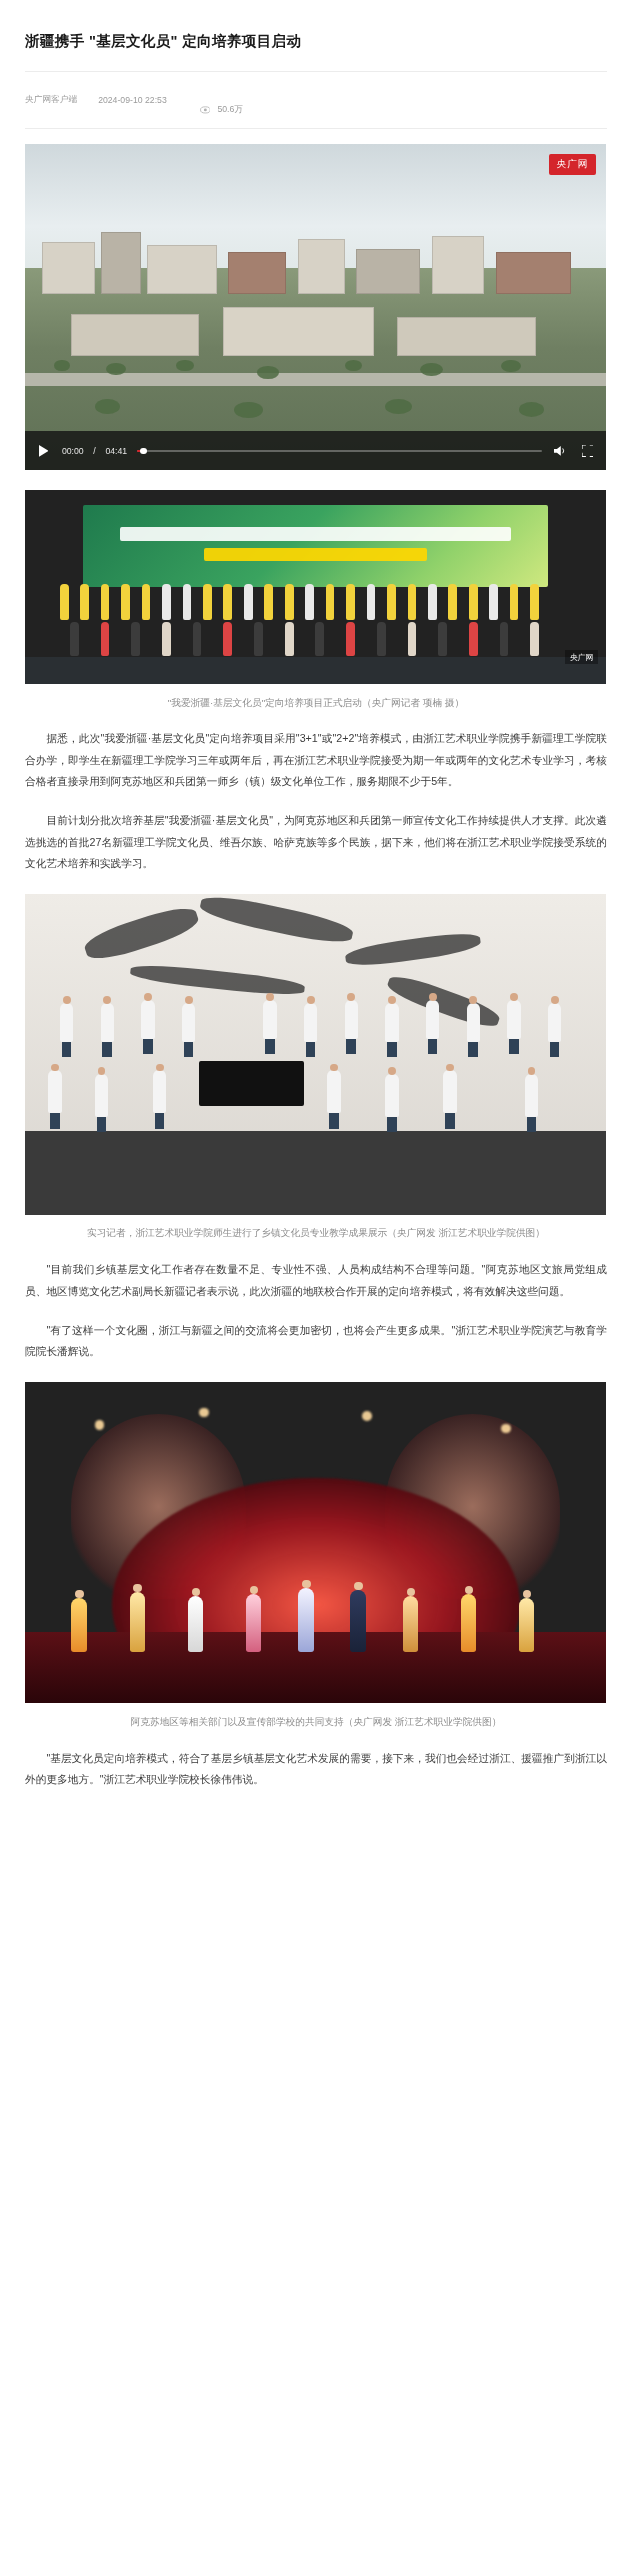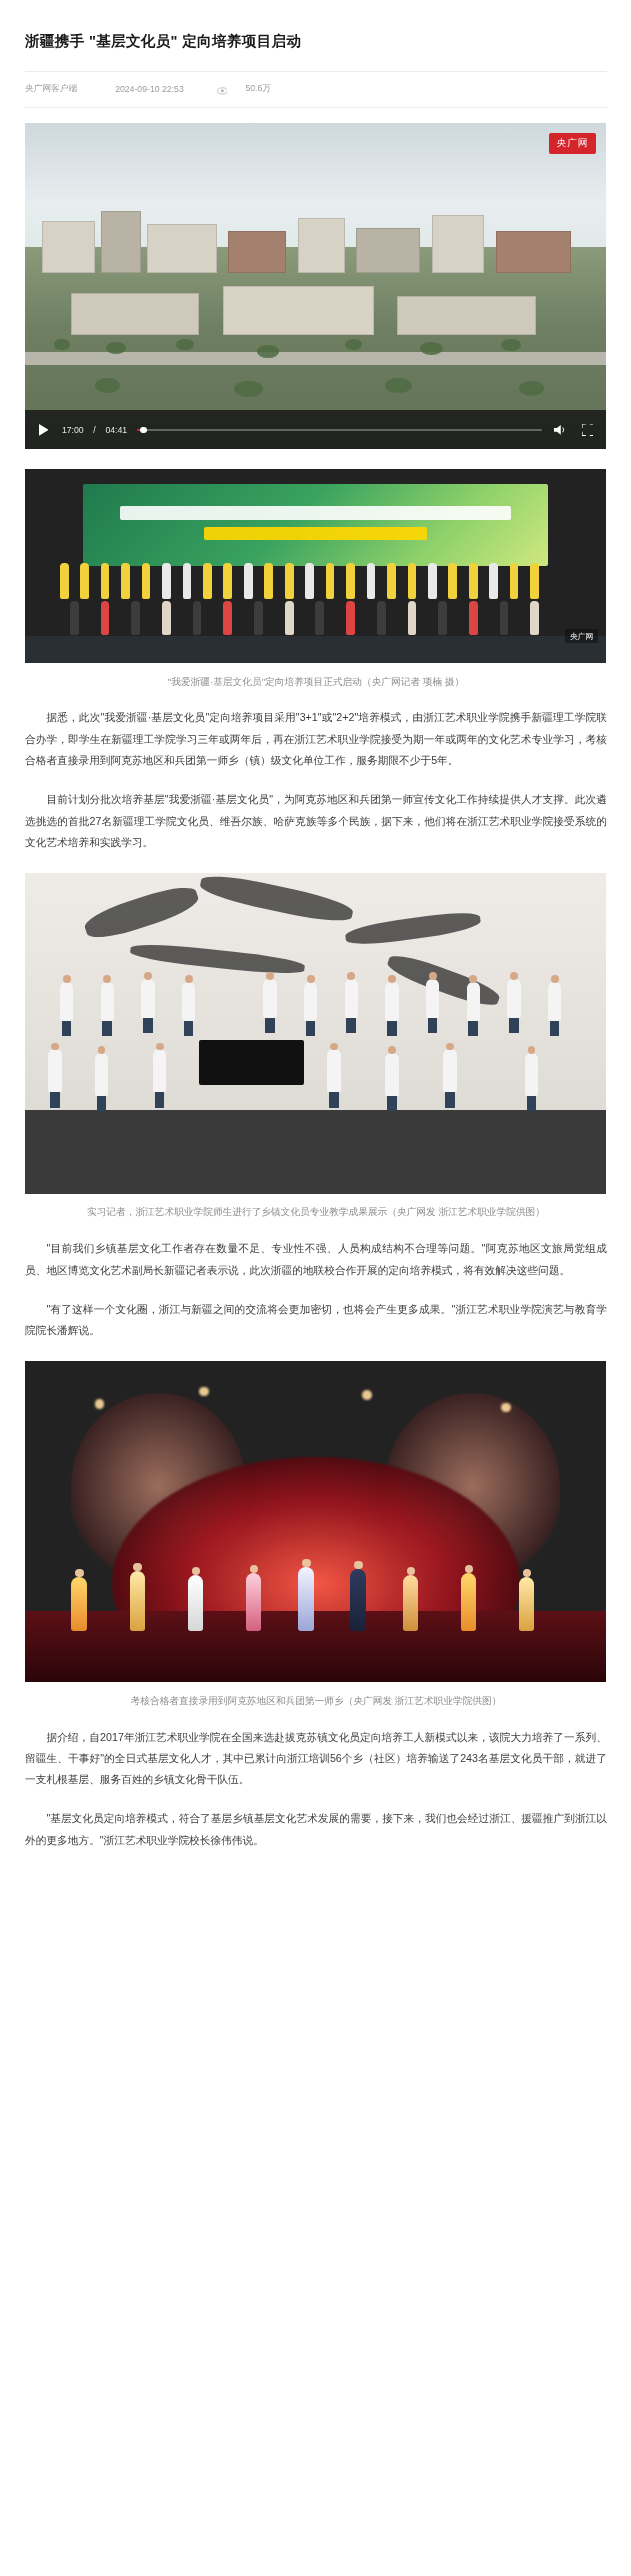--- a/index.html
+++ b/index.html
@@ -39,7 +39,7 @@
     color: #9b9b9b;
     gap: 0;
   }
-  .meta-source { margin-right: 38px; }
+  .meta-source { margin-right: 21px; }
   .meta-time { margin-right: 33px; }
   .meta-views { display: flex; align-items: flex-end; gap: 18px; }
   .eye-icon { display: inline-block; width: 10.7px; height: 7.8px; position: relative; }

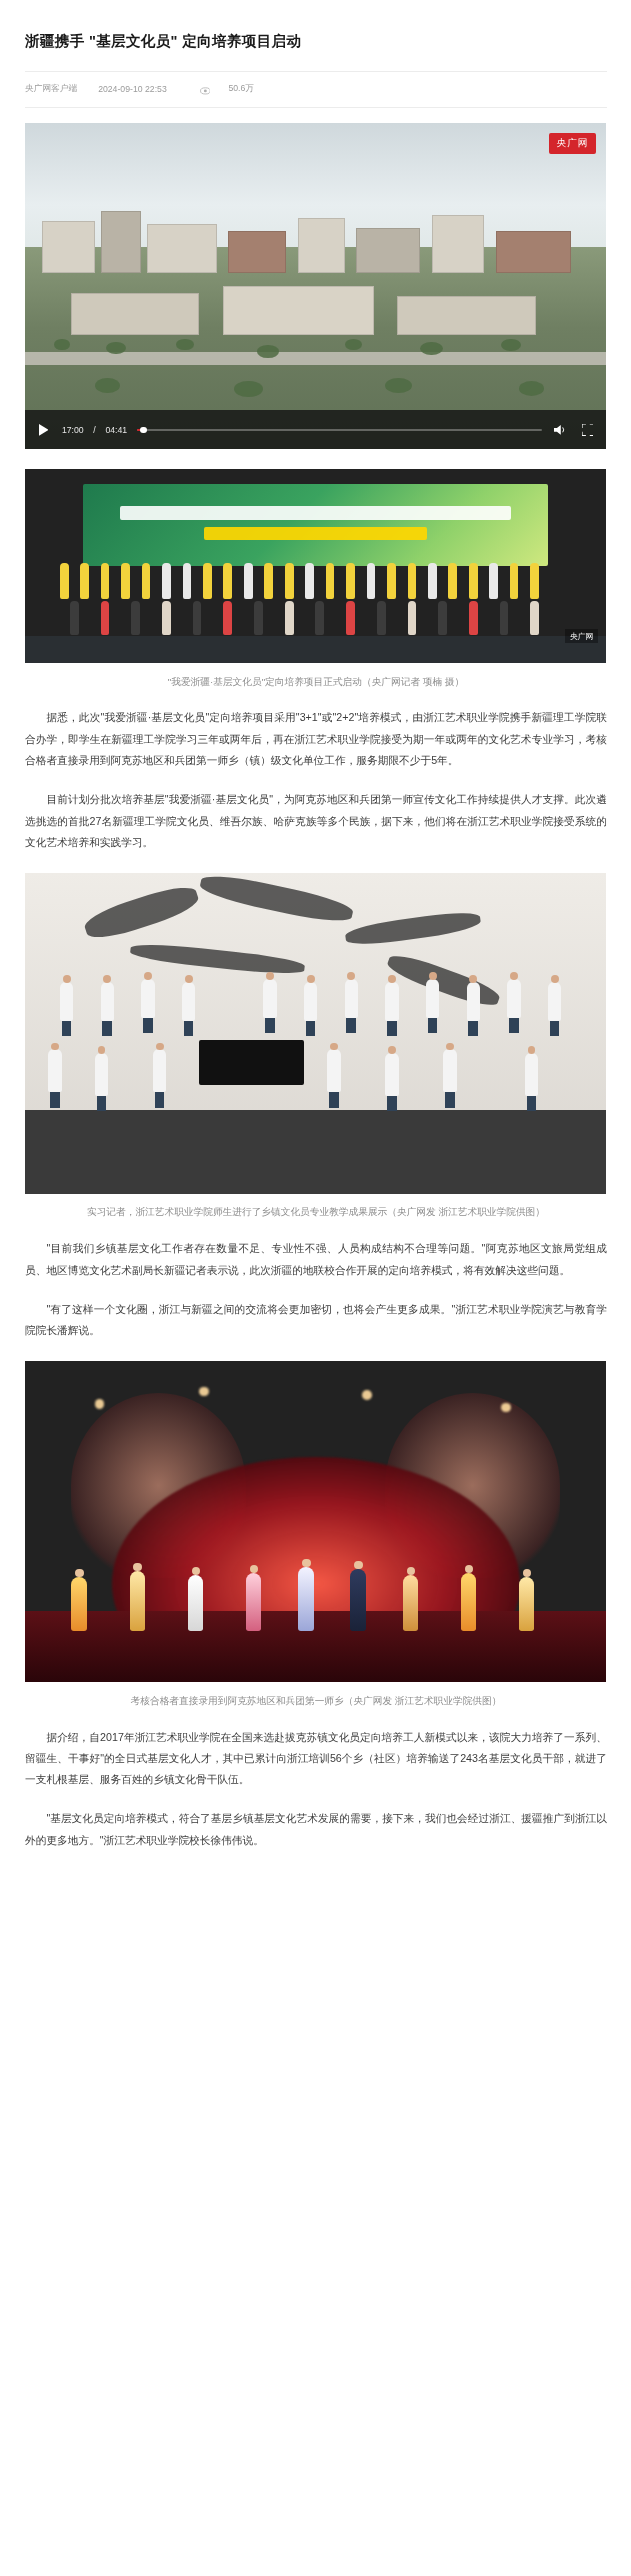--- a/index.html
+++ b/index.html
@@ -41,7 +41,7 @@
   }
   .meta-source { margin-right: 21px; }
   .meta-time { margin-right: 33px; }
-  .meta-views { display: flex; align-items: flex-end; gap: 18px; }
+  .meta-views { display: flex; align-items: center; gap: 7px; margin-top: 21px; }
   .eye-icon { display: inline-block; width: 10.7px; height: 7.8px; position: relative; }
   .eye-icon svg { display: block; }
   .divider2 {

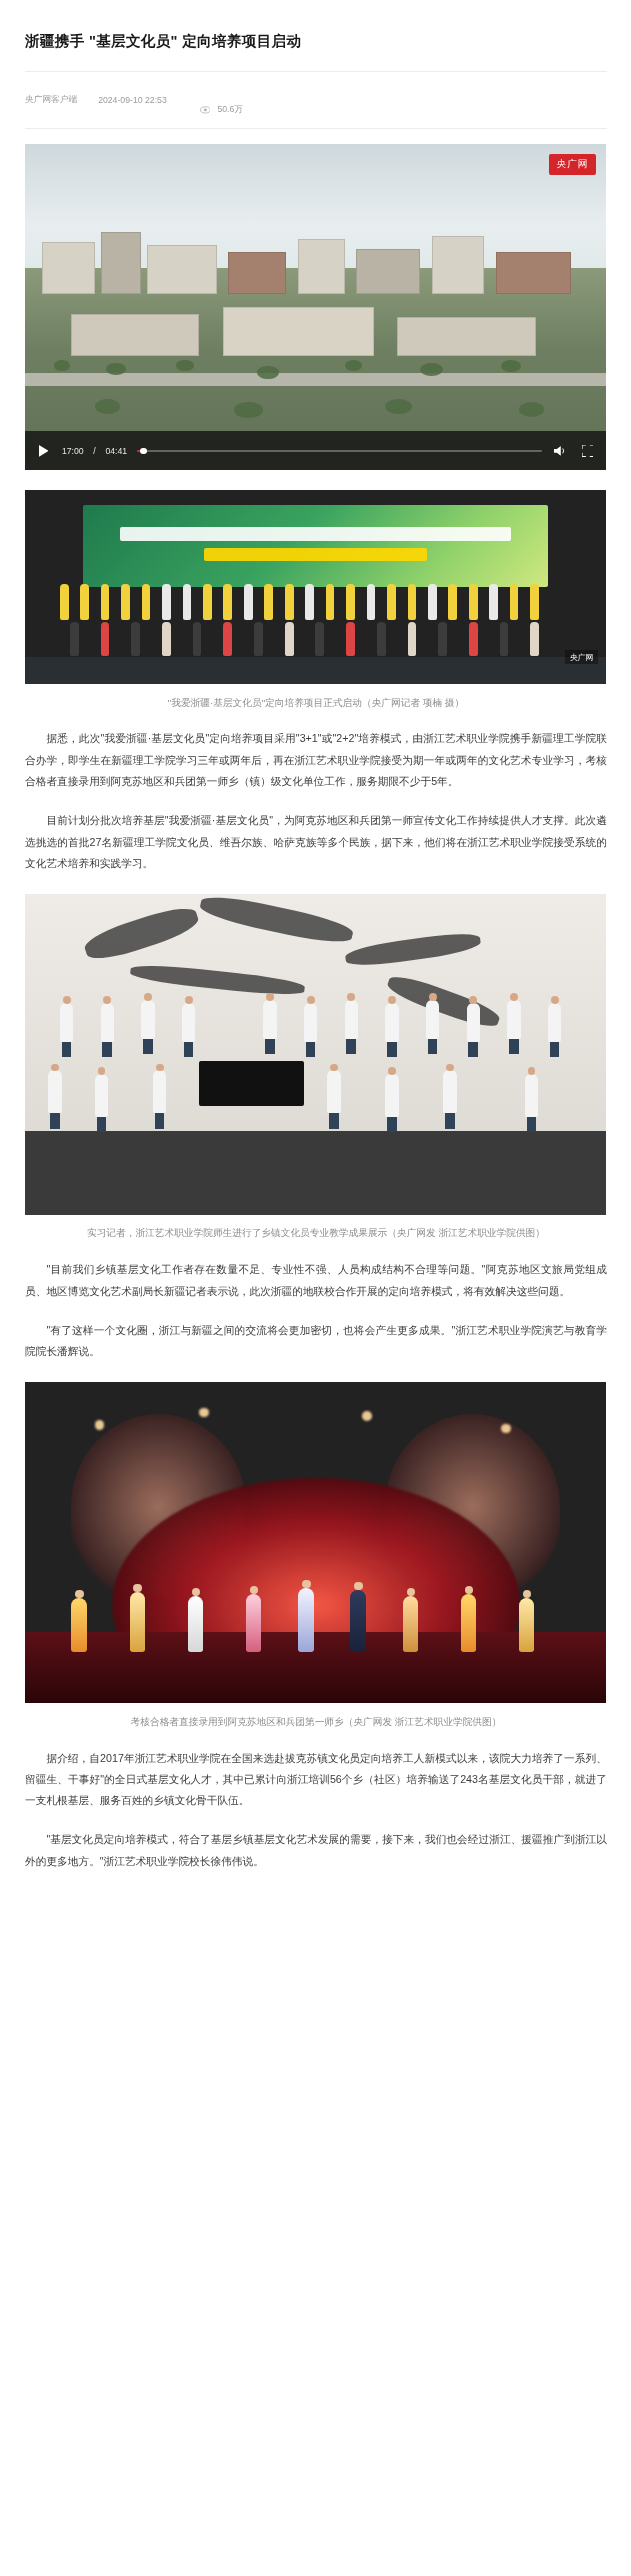--- a/index.html
+++ b/index.html
@@ -318,7 +318,7 @@
             <polygon points="0,0 10,6 0,12" fill="#ffffff"></polygon>
           </svg>
       </span>
-      <span class="time-text">17:00</span>
+      <span class="time-text">00:00</span>
       <span class="time-text">/</span>
       <span class="time-text">04:41</span>
       <span class="progress-track">

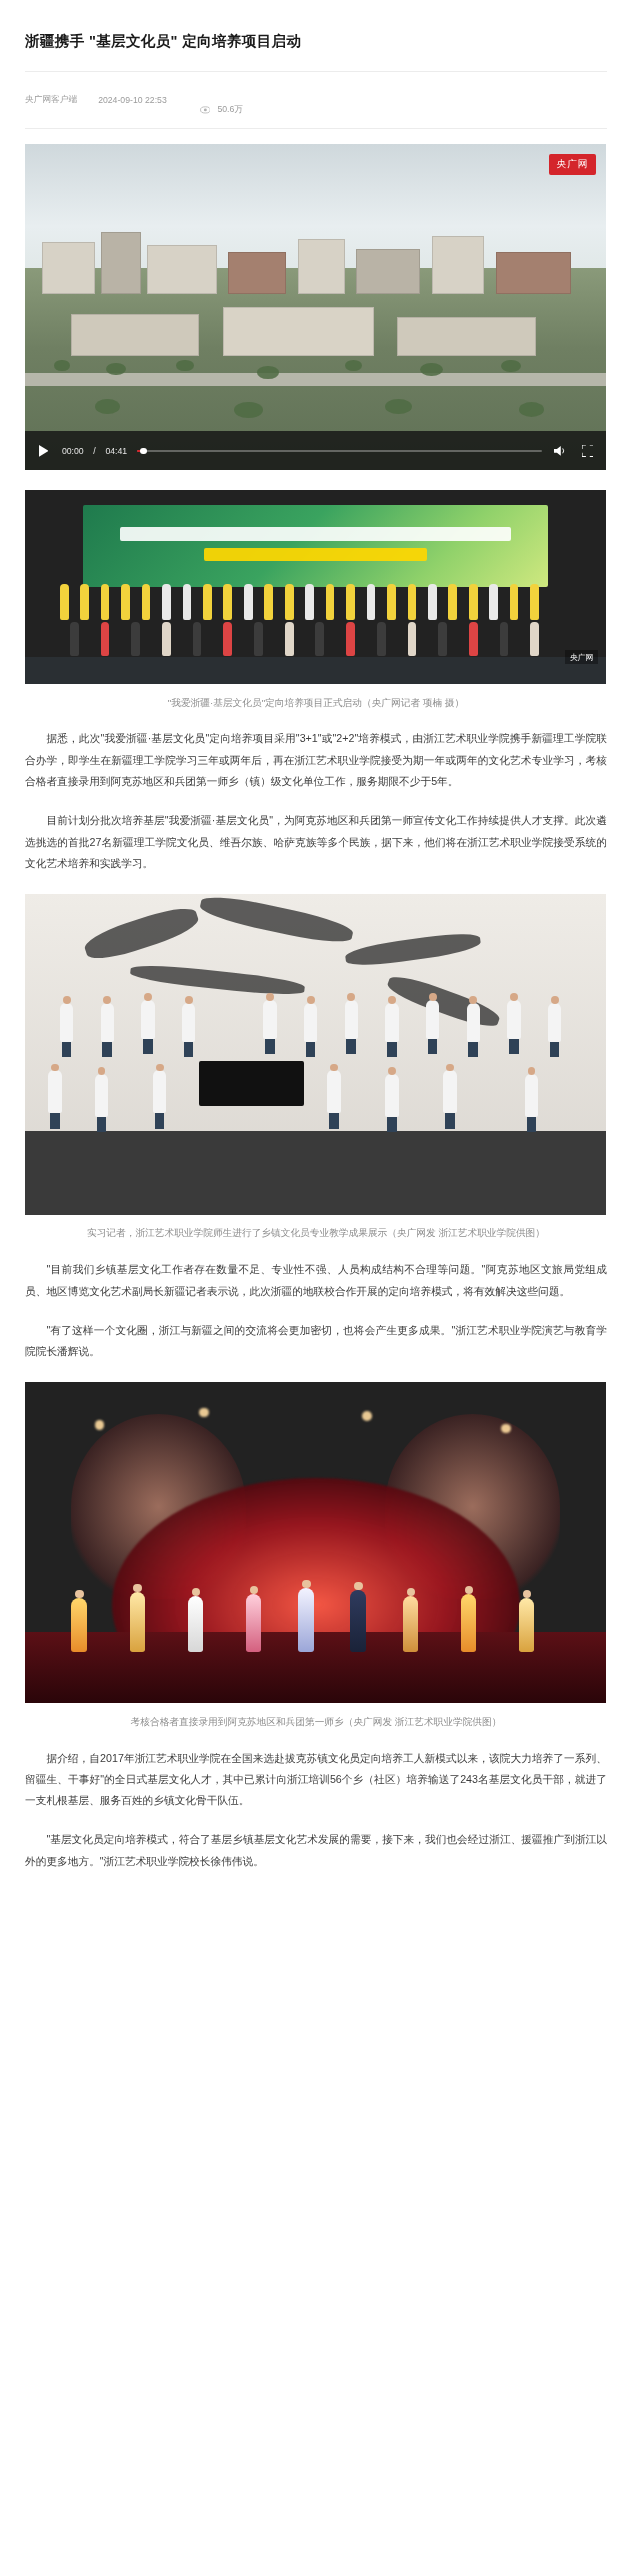--- a/index.html
+++ b/index.html
@@ -532,7 +532,7 @@
           <span class="head"></span>
         </div>
     </div>
-    <div class="caption">考核合格者直接录用到阿克苏地区和兵团第一师乡（央广网发 浙江艺术职业学院供图）</div>
+    <div class="caption">阿克苏地区等相关部门以及宣传部学校的共同支持（央广网发 浙江艺术职业学院供图）</div>
   </div>
 
   <p class="body">据介绍，自2017年浙江艺术职业学院在全国来选赴拔克苏镇文化员定向培养工人新模式以来，该院大力培养了一系列、留疆生、干事好"的全日式基层文化人才，其中已累计向浙江培训56个乡（社区）培养输送了243名基层文化员干部，就进了一支札根基层、服务百姓的乡镇文化骨干队伍。</p>

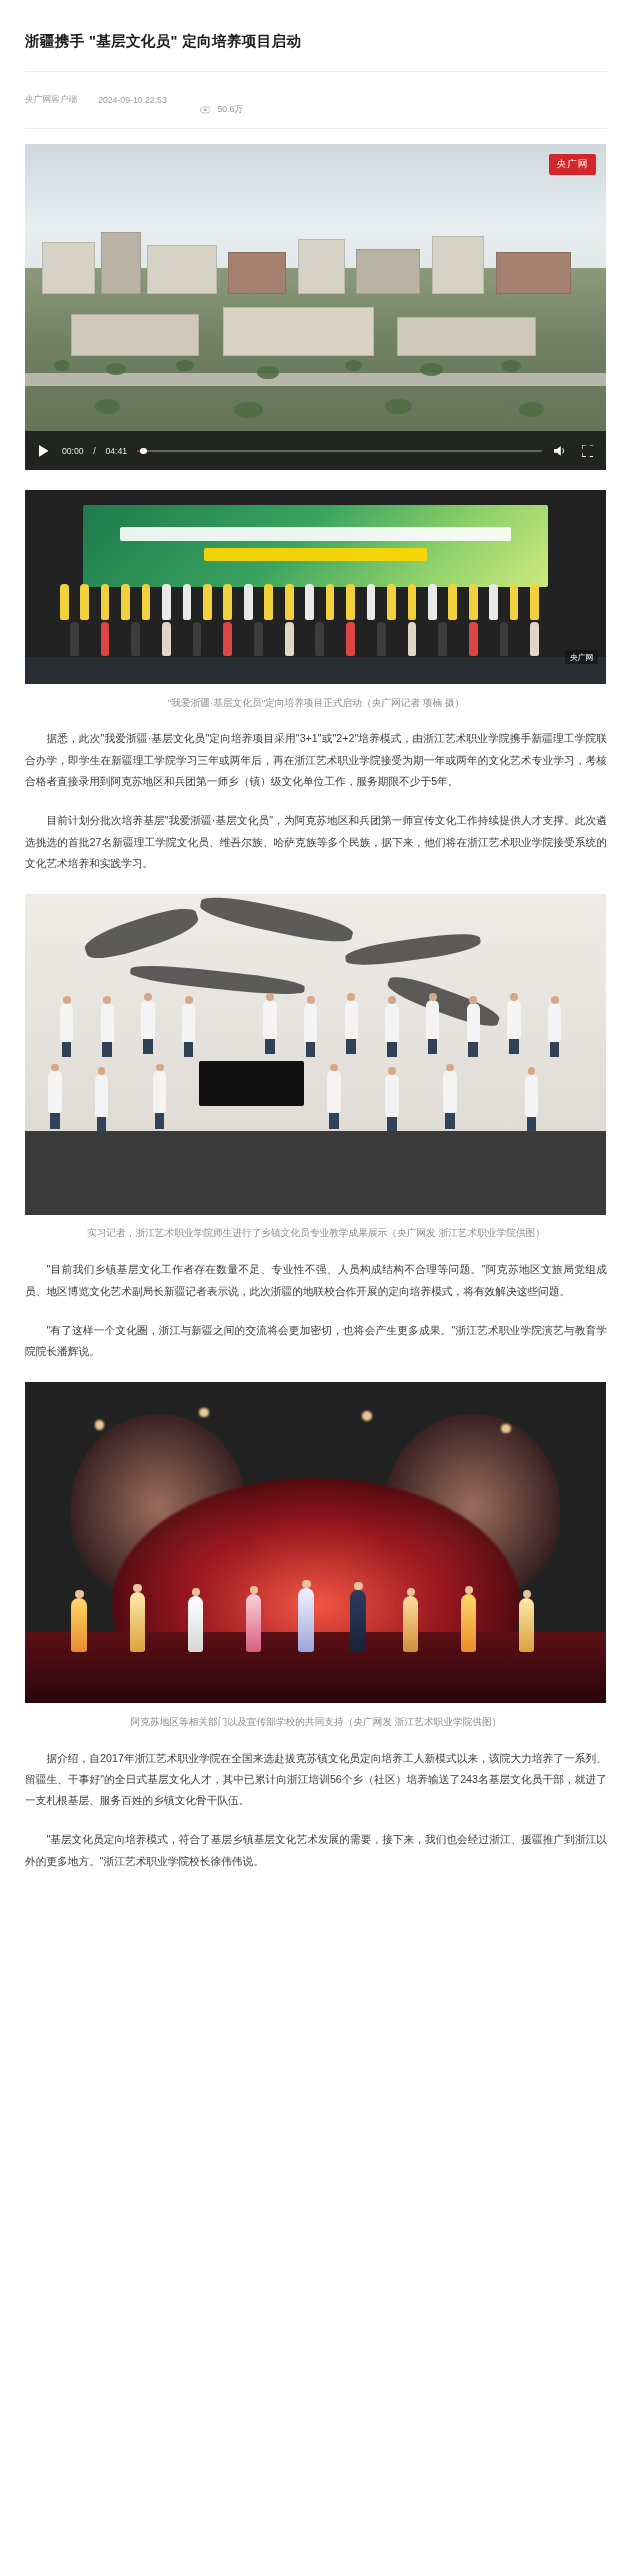--- a/index.html
+++ b/index.html
@@ -535,7 +535,6 @@
     <div class="caption">阿克苏地区等相关部门以及宣传部学校的共同支持（央广网发 浙江艺术职业学院供图）</div>
   </div>
 
-  <p class="body">据介绍，自2017年浙江艺术职业学院在全国来选赴拔克苏镇文化员定向培养工人新模式以来，该院大力培养了一系列、留疆生、干事好"的全日式基层文化人才，其中已累计向浙江培训56个乡（社区）培养输送了243名基层文化员干部，就进了一支札根基层、服务百姓的乡镇文化骨干队伍。</p>
   <p class="body">"基层文化员定向培养模式，符合了基层乡镇基层文化艺术发展的需要，接下来，我们也会经过浙江、援疆推广到浙江以外的更多地方。"浙江艺术职业学院校长徐伟伟说。</p>
 
 </div>

